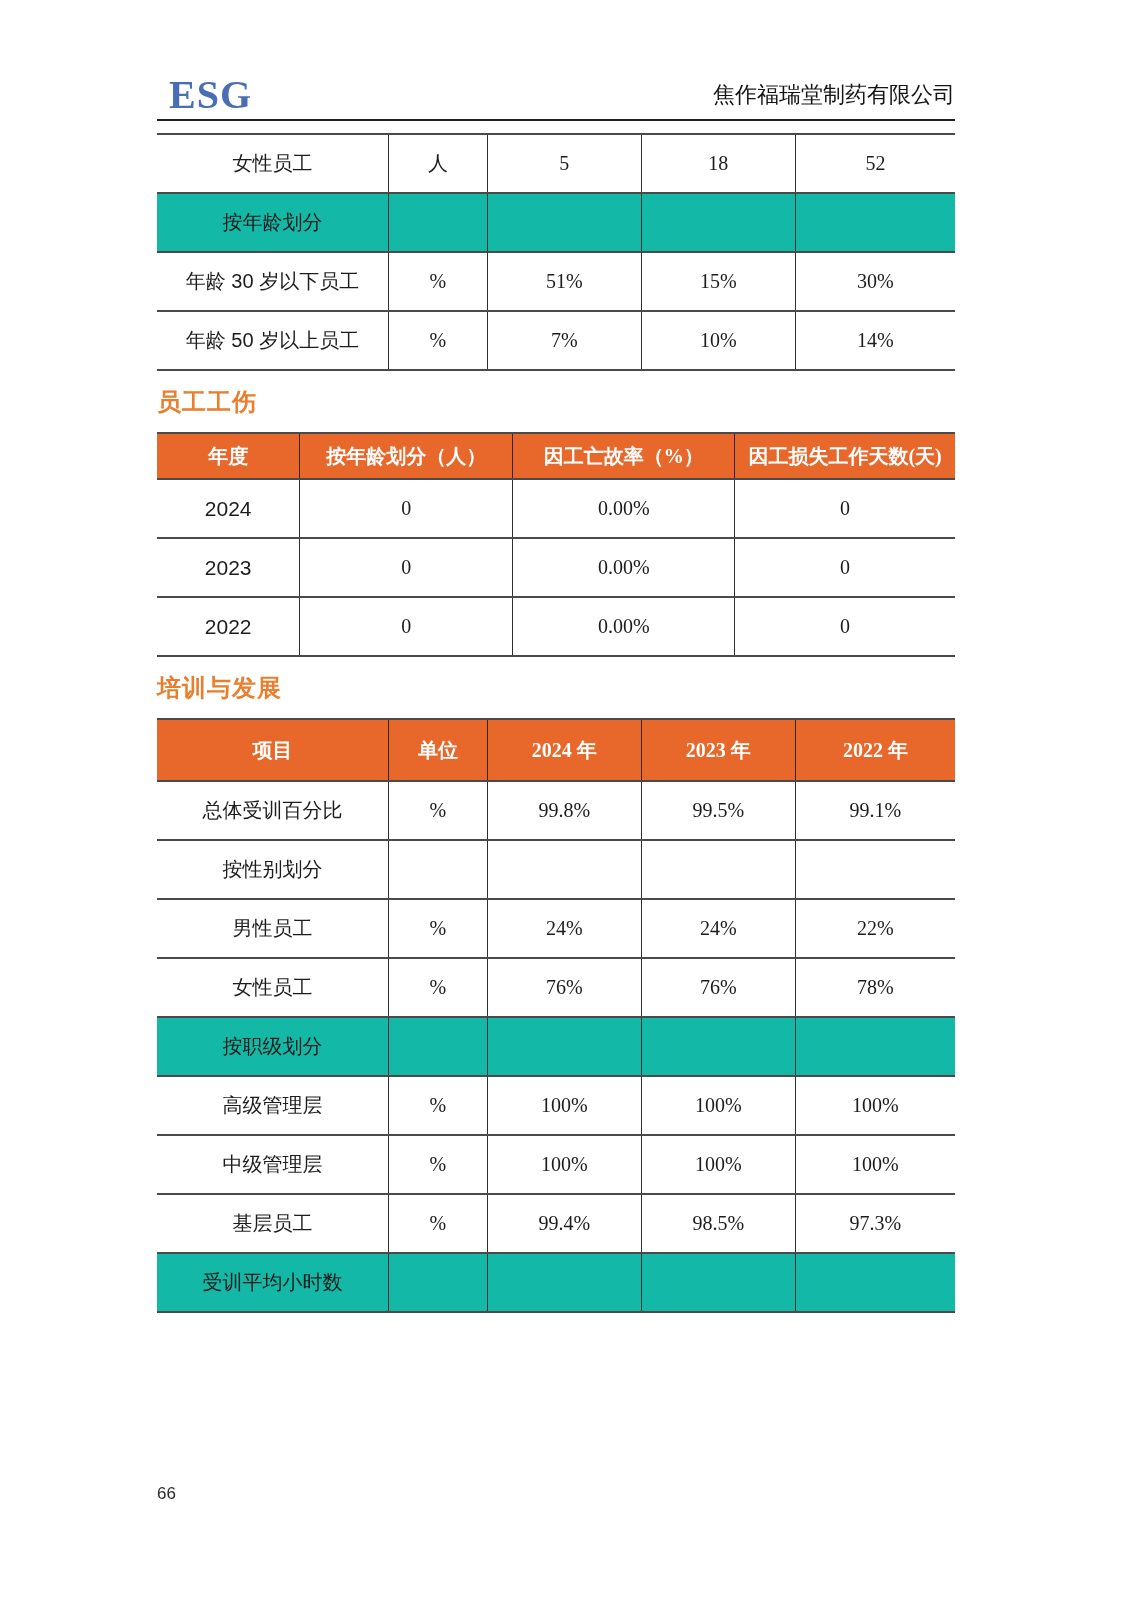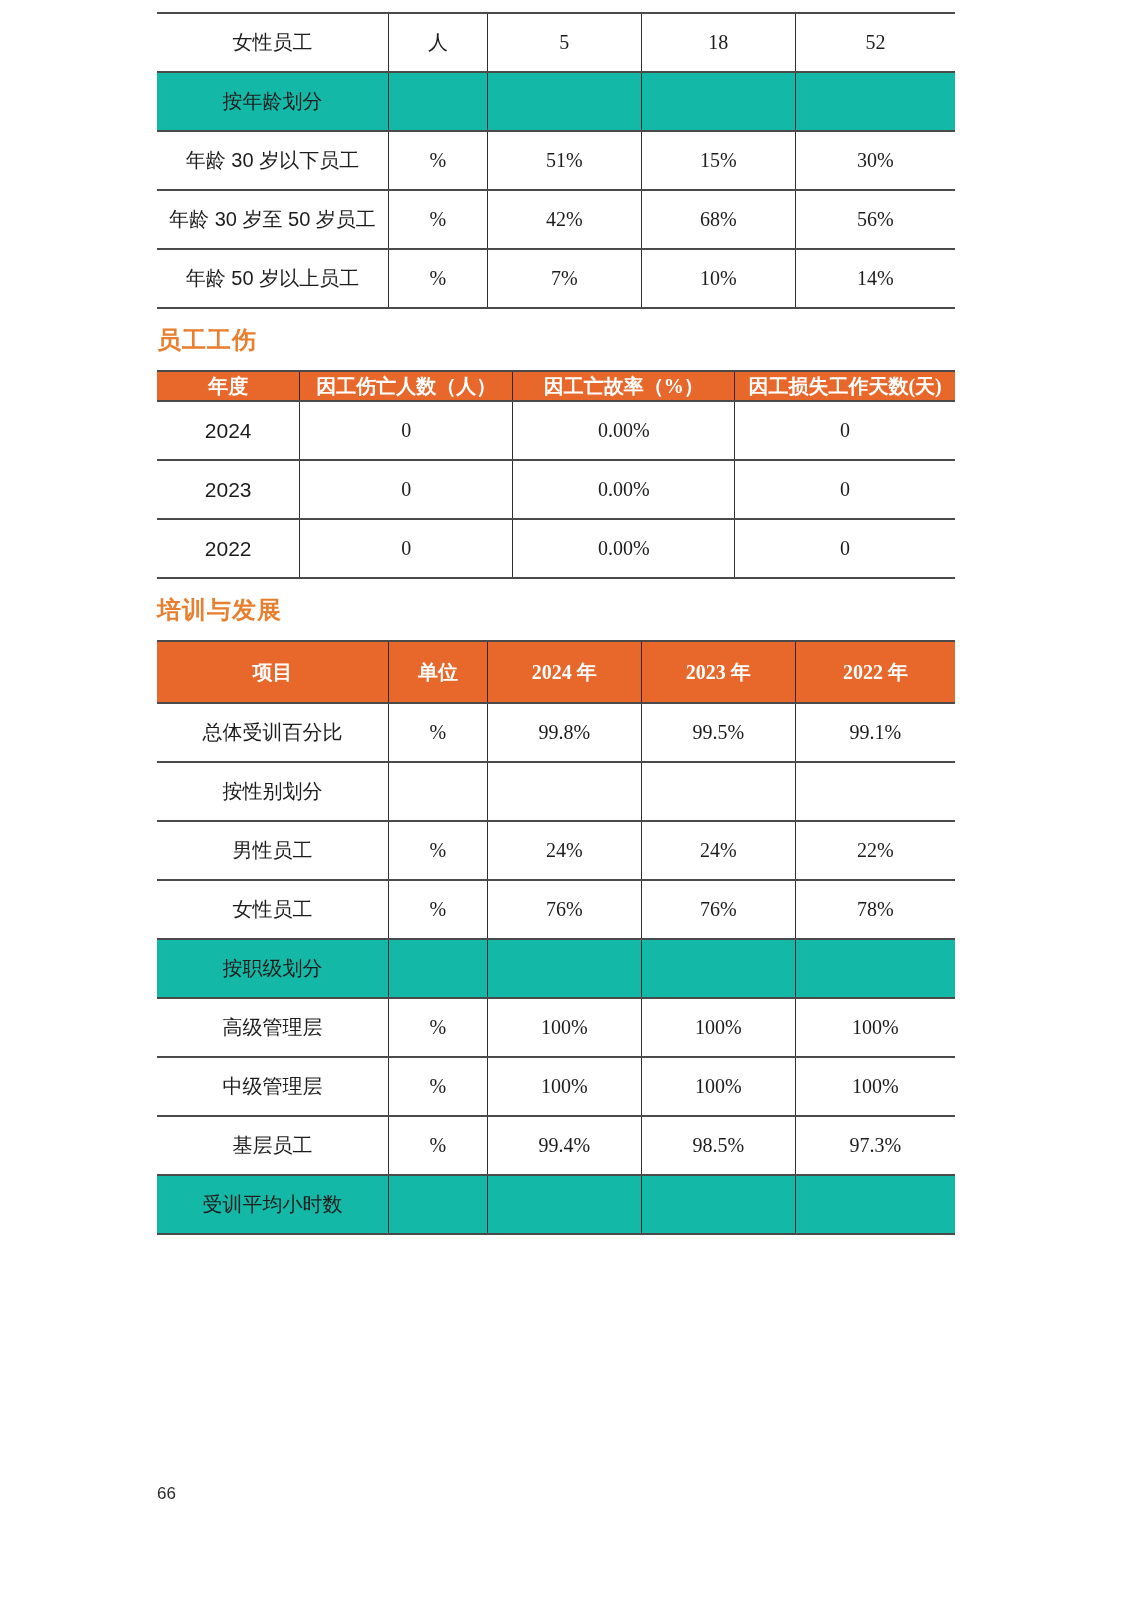--- a/index.html
+++ b/index.html
@@ -74,6 +74,10 @@
 
 <div class="content">
 
+  <div class="page-header">
+    <div class="logo">ESG</div>
+    <div class="company">焦作福瑞堂制药有限公司</div>
+  </div>
 
   <table class="t1">
     <colgroup>

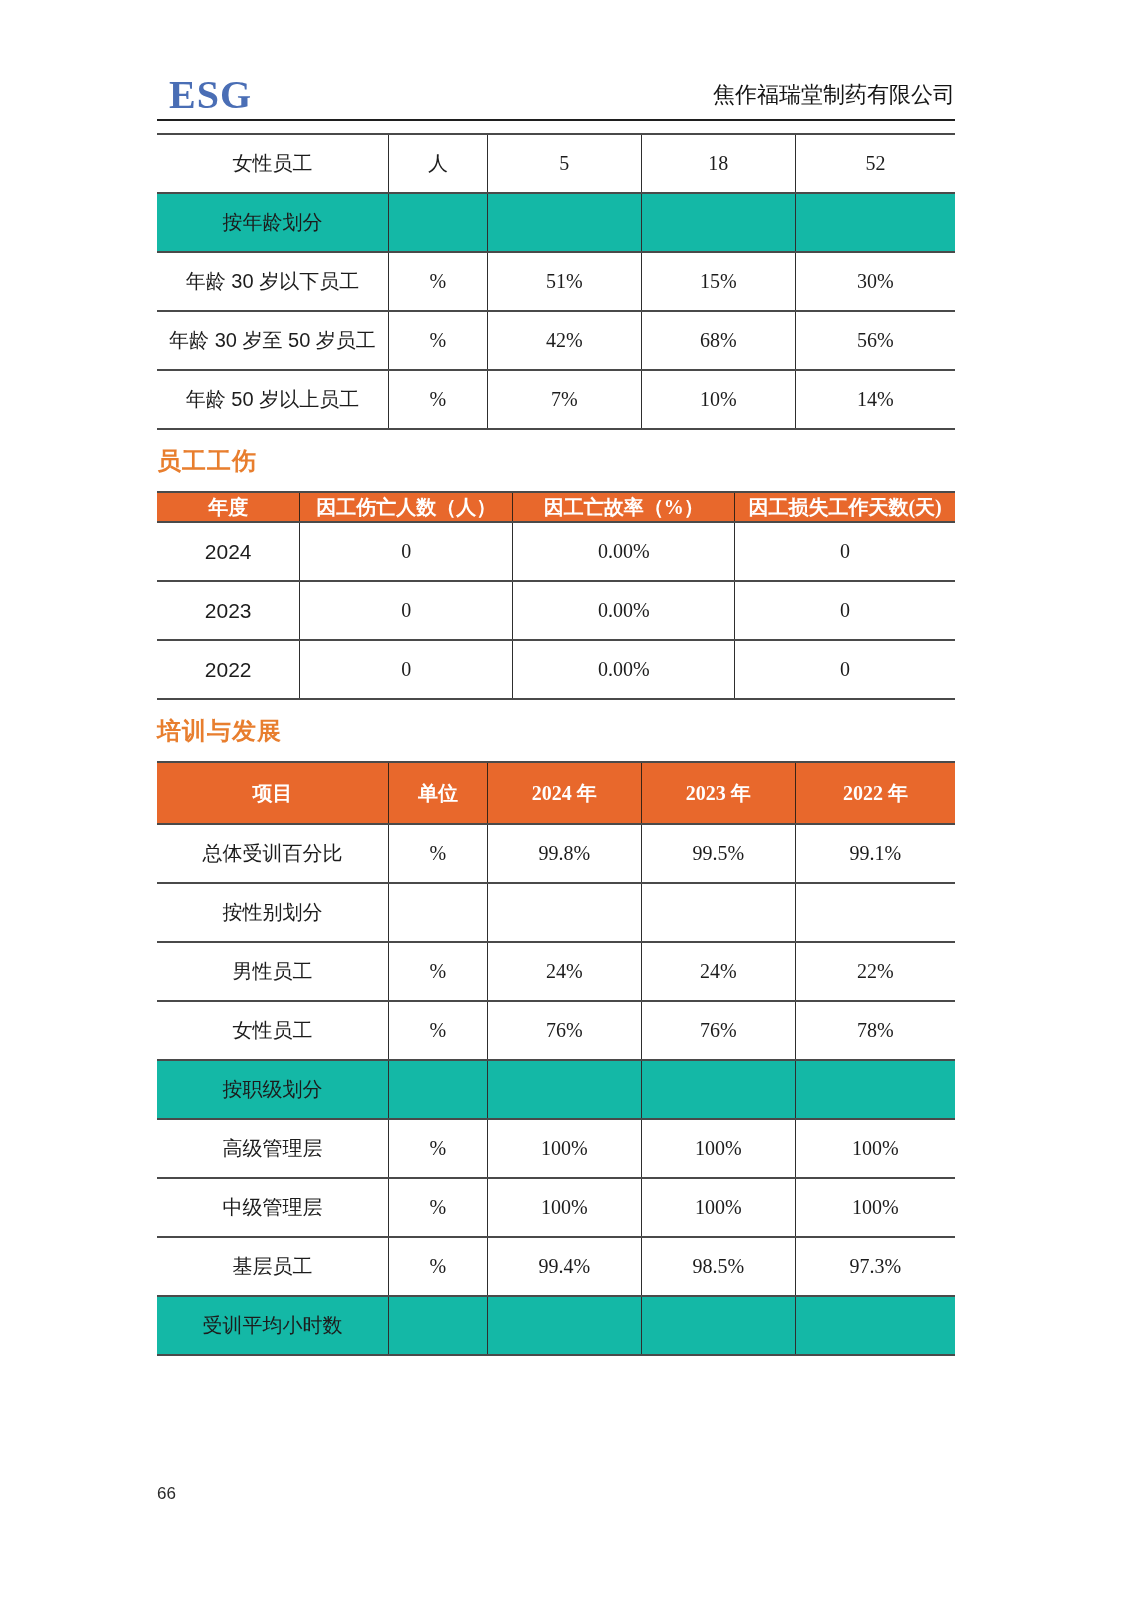--- a/index.html
+++ b/index.html
@@ -108,13 +108,6 @@
         <td>51%</td>
         <td>15%</td>
         <td>30%</td>
-      </tr>
-      <tr class="data-row">
-        <td>年龄 30 岁至 50 岁员工</td>
-        <td>%</td>
-        <td>42%</td>
-        <td>68%</td>
-        <td>56%</td>
       </tr>
       <tr class="data-row">
         <td>年龄 50 岁以上员工</td>

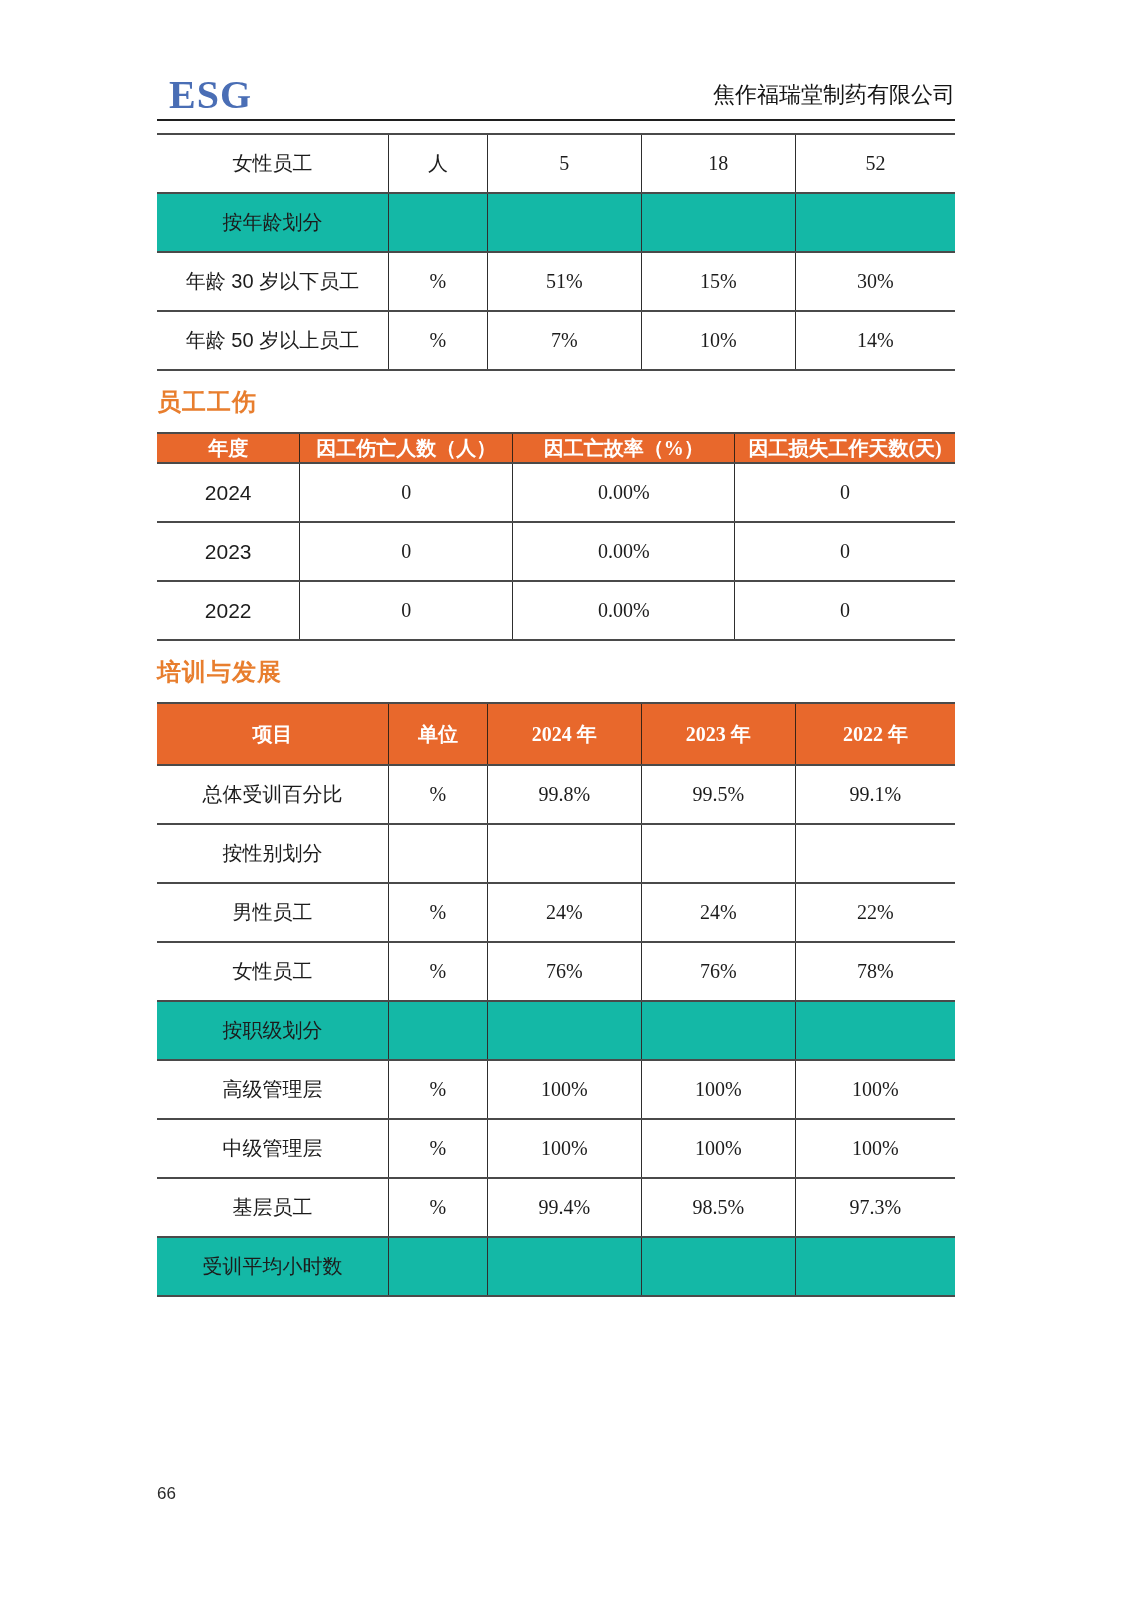--- a/index.html
+++ b/index.html
@@ -54,7 +54,7 @@
   .head-row th:last-child  { border-right:none; }
 
   .t1 { margin-top:12px; }
-  .t2 .head-row th { height:30px; }
+  .t2 .head-row th { height:46px; }
   .t3 .head-row th { height:62px; }
   .t2 .data-row td { font-family:"Liberation Serif","DejaVu Serif",serif;margin-top:21px; }
   .t2 .data-row td:first-child { font-family:"Liberation Sans","DejaVu Sans",sans-serif; font-size:21px; }

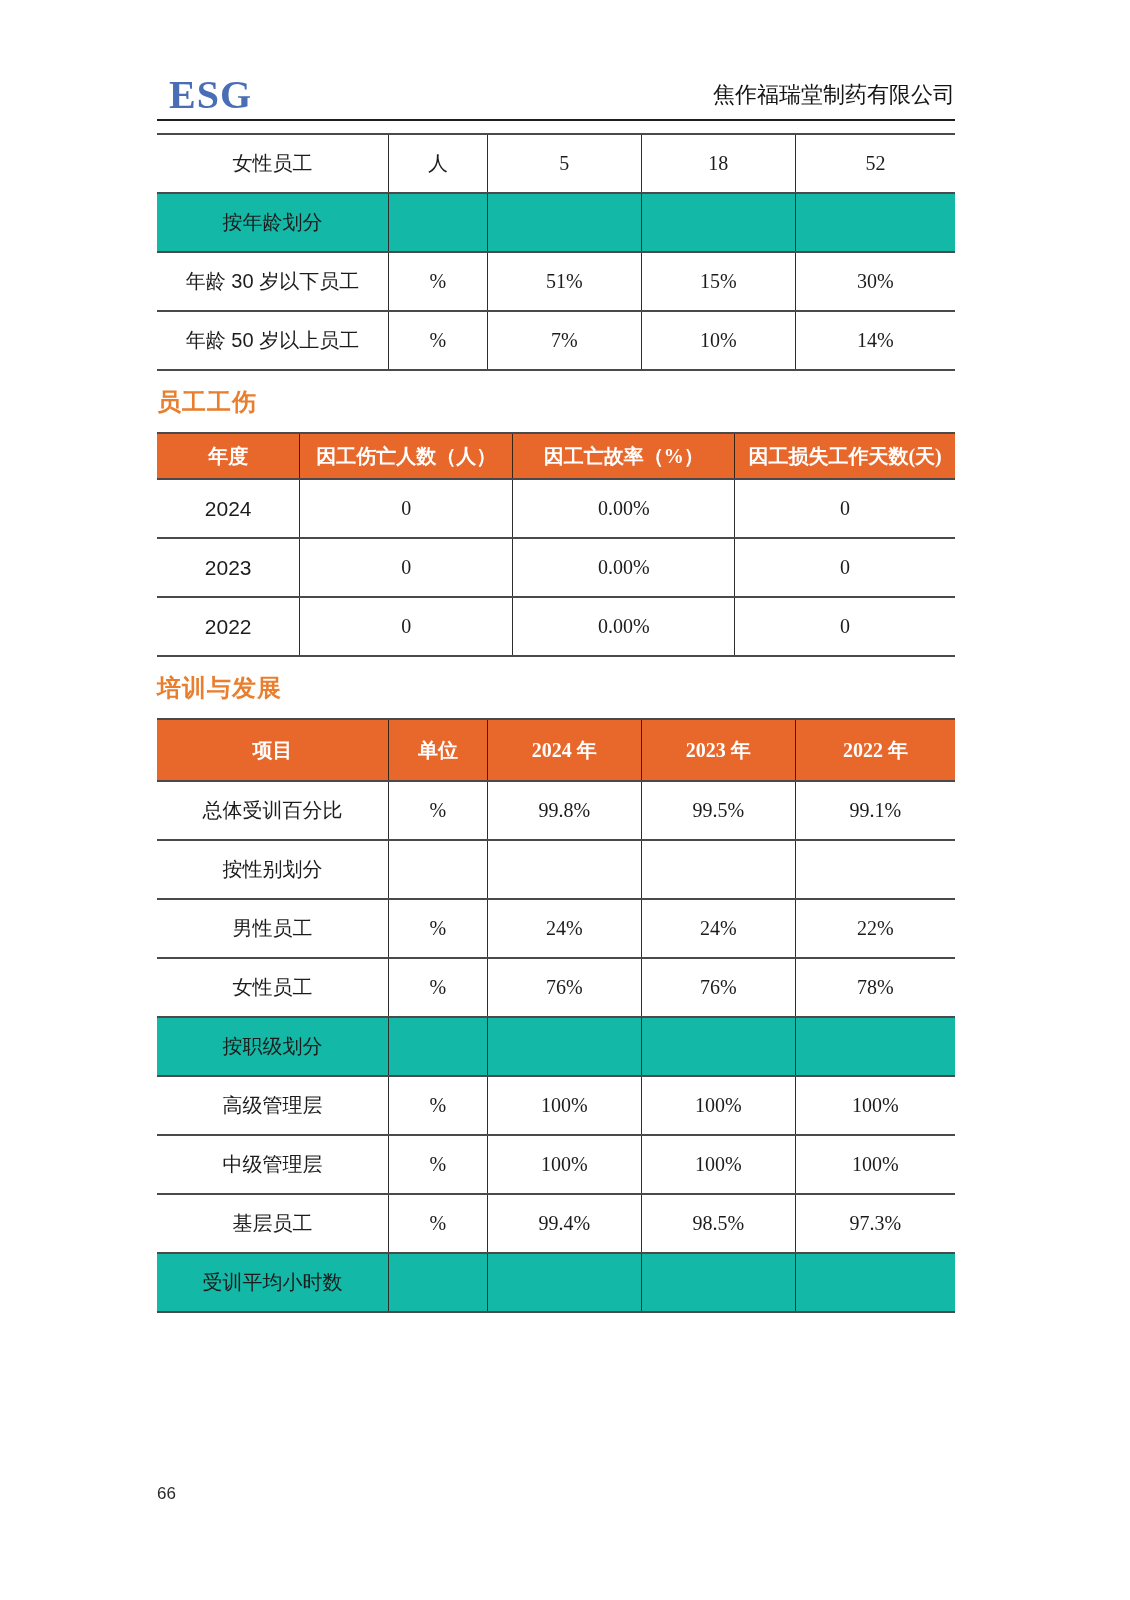--- a/index.html
+++ b/index.html
@@ -131,7 +131,7 @@
     <tbody>
       <tr class="head-row">
         <th>年度</th>
-        <th>因工伤亡人数（人）</th>
+        <th>按年龄划分（人）</th>
         <th>因工亡故率（%）</th>
         <th>因工损失工作天数(天)</th>
       </tr>

